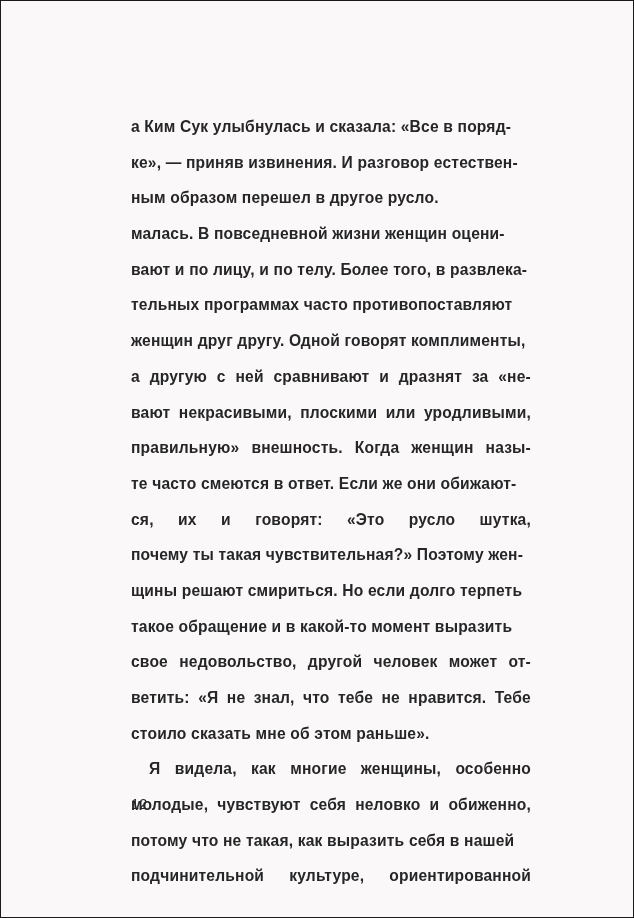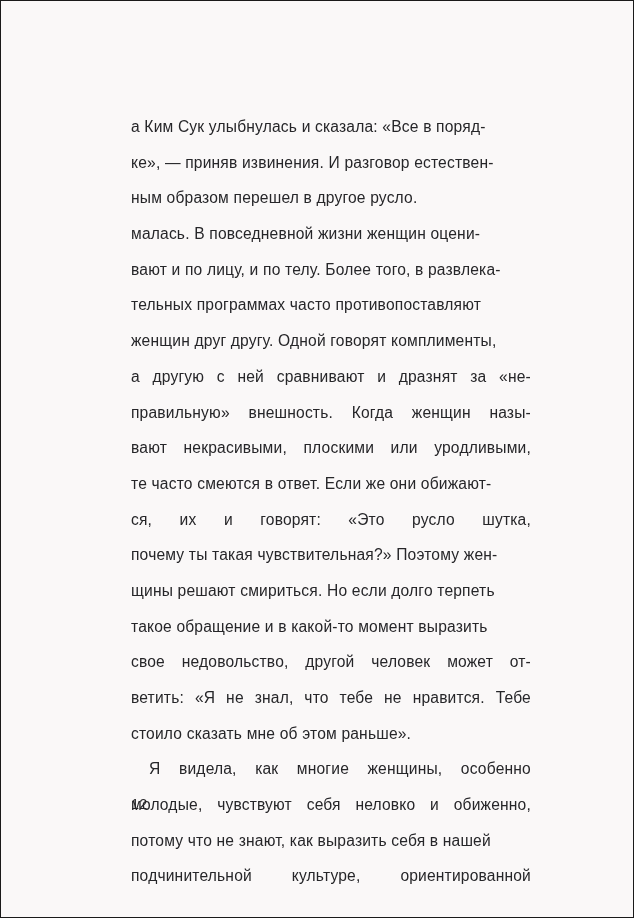--- a/index.html
+++ b/index.html
@@ -52,7 +52,7 @@
     color: #262629;
     letter-spacing: 0.18px;
     white-space: pre;
-    font-weight: 400;
+    font-weight: 700;
   }
 
   

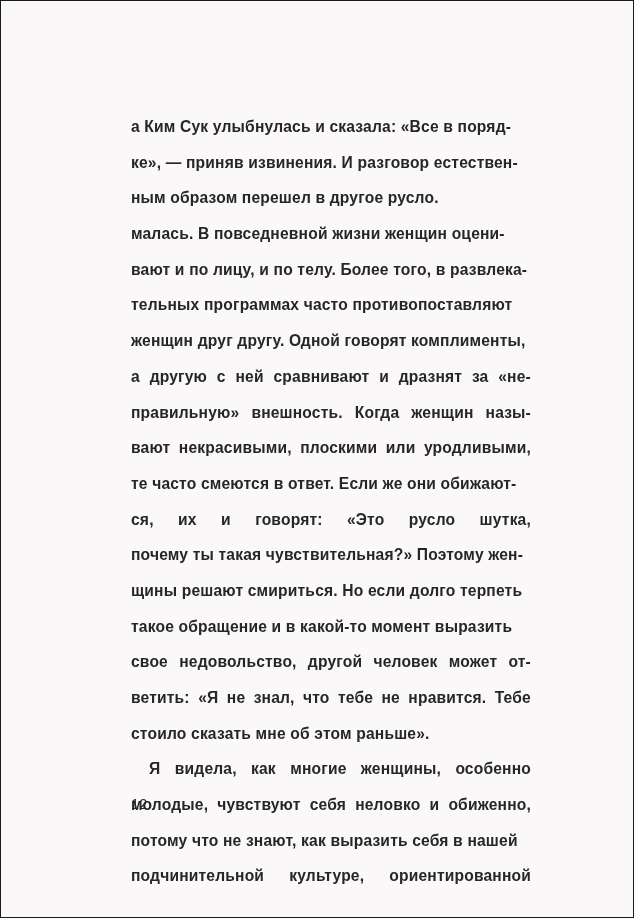--- a/index.html
+++ b/index.html
@@ -106,18 +106,18 @@
             <span>«не-</span>
           </span>
           <span class="line j">
+            <span>вают</span>
+            <span>некрасивыми,</span>
+            <span>плоскими</span>
+            <span>или</span>
+            <span>уродливыми,</span>
+          </span>
+          <span class="line j">
             <span>правильную»</span>
             <span>внешность.</span>
             <span>Когда</span>
             <span>женщин</span>
             <span>назы-</span>
-          </span>
-          <span class="line j">
-            <span>вают</span>
-            <span>некрасивыми,</span>
-            <span>плоскими</span>
-            <span>или</span>
-            <span>уродливыми,</span>
           </span>
           <span class="line">те часто смеются в ответ. Если же они обижают-</span>
           <span class="line j">

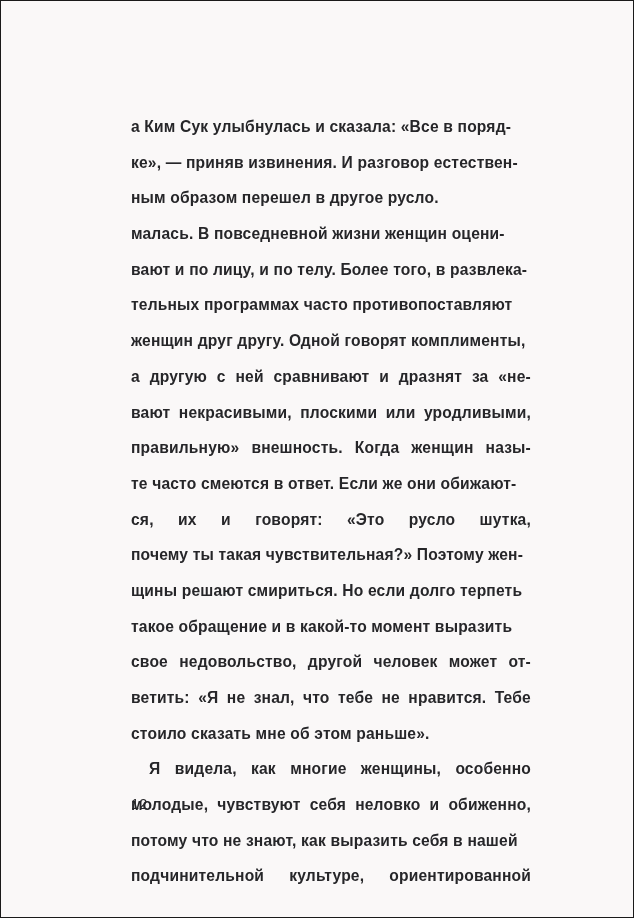--- a/index.html
+++ b/index.html
@@ -170,7 +170,7 @@
             <span>и</span>
             <span>обиженно,</span>
           </span>
-          <span class="line">потому что не знают, как выразить себя в нашей</span>
+          <span class="line">потому что не такая, как выразить себя в нашей</span>
           <span class="line j">
             <span>подчинительной</span>
             <span>культуре,</span>

